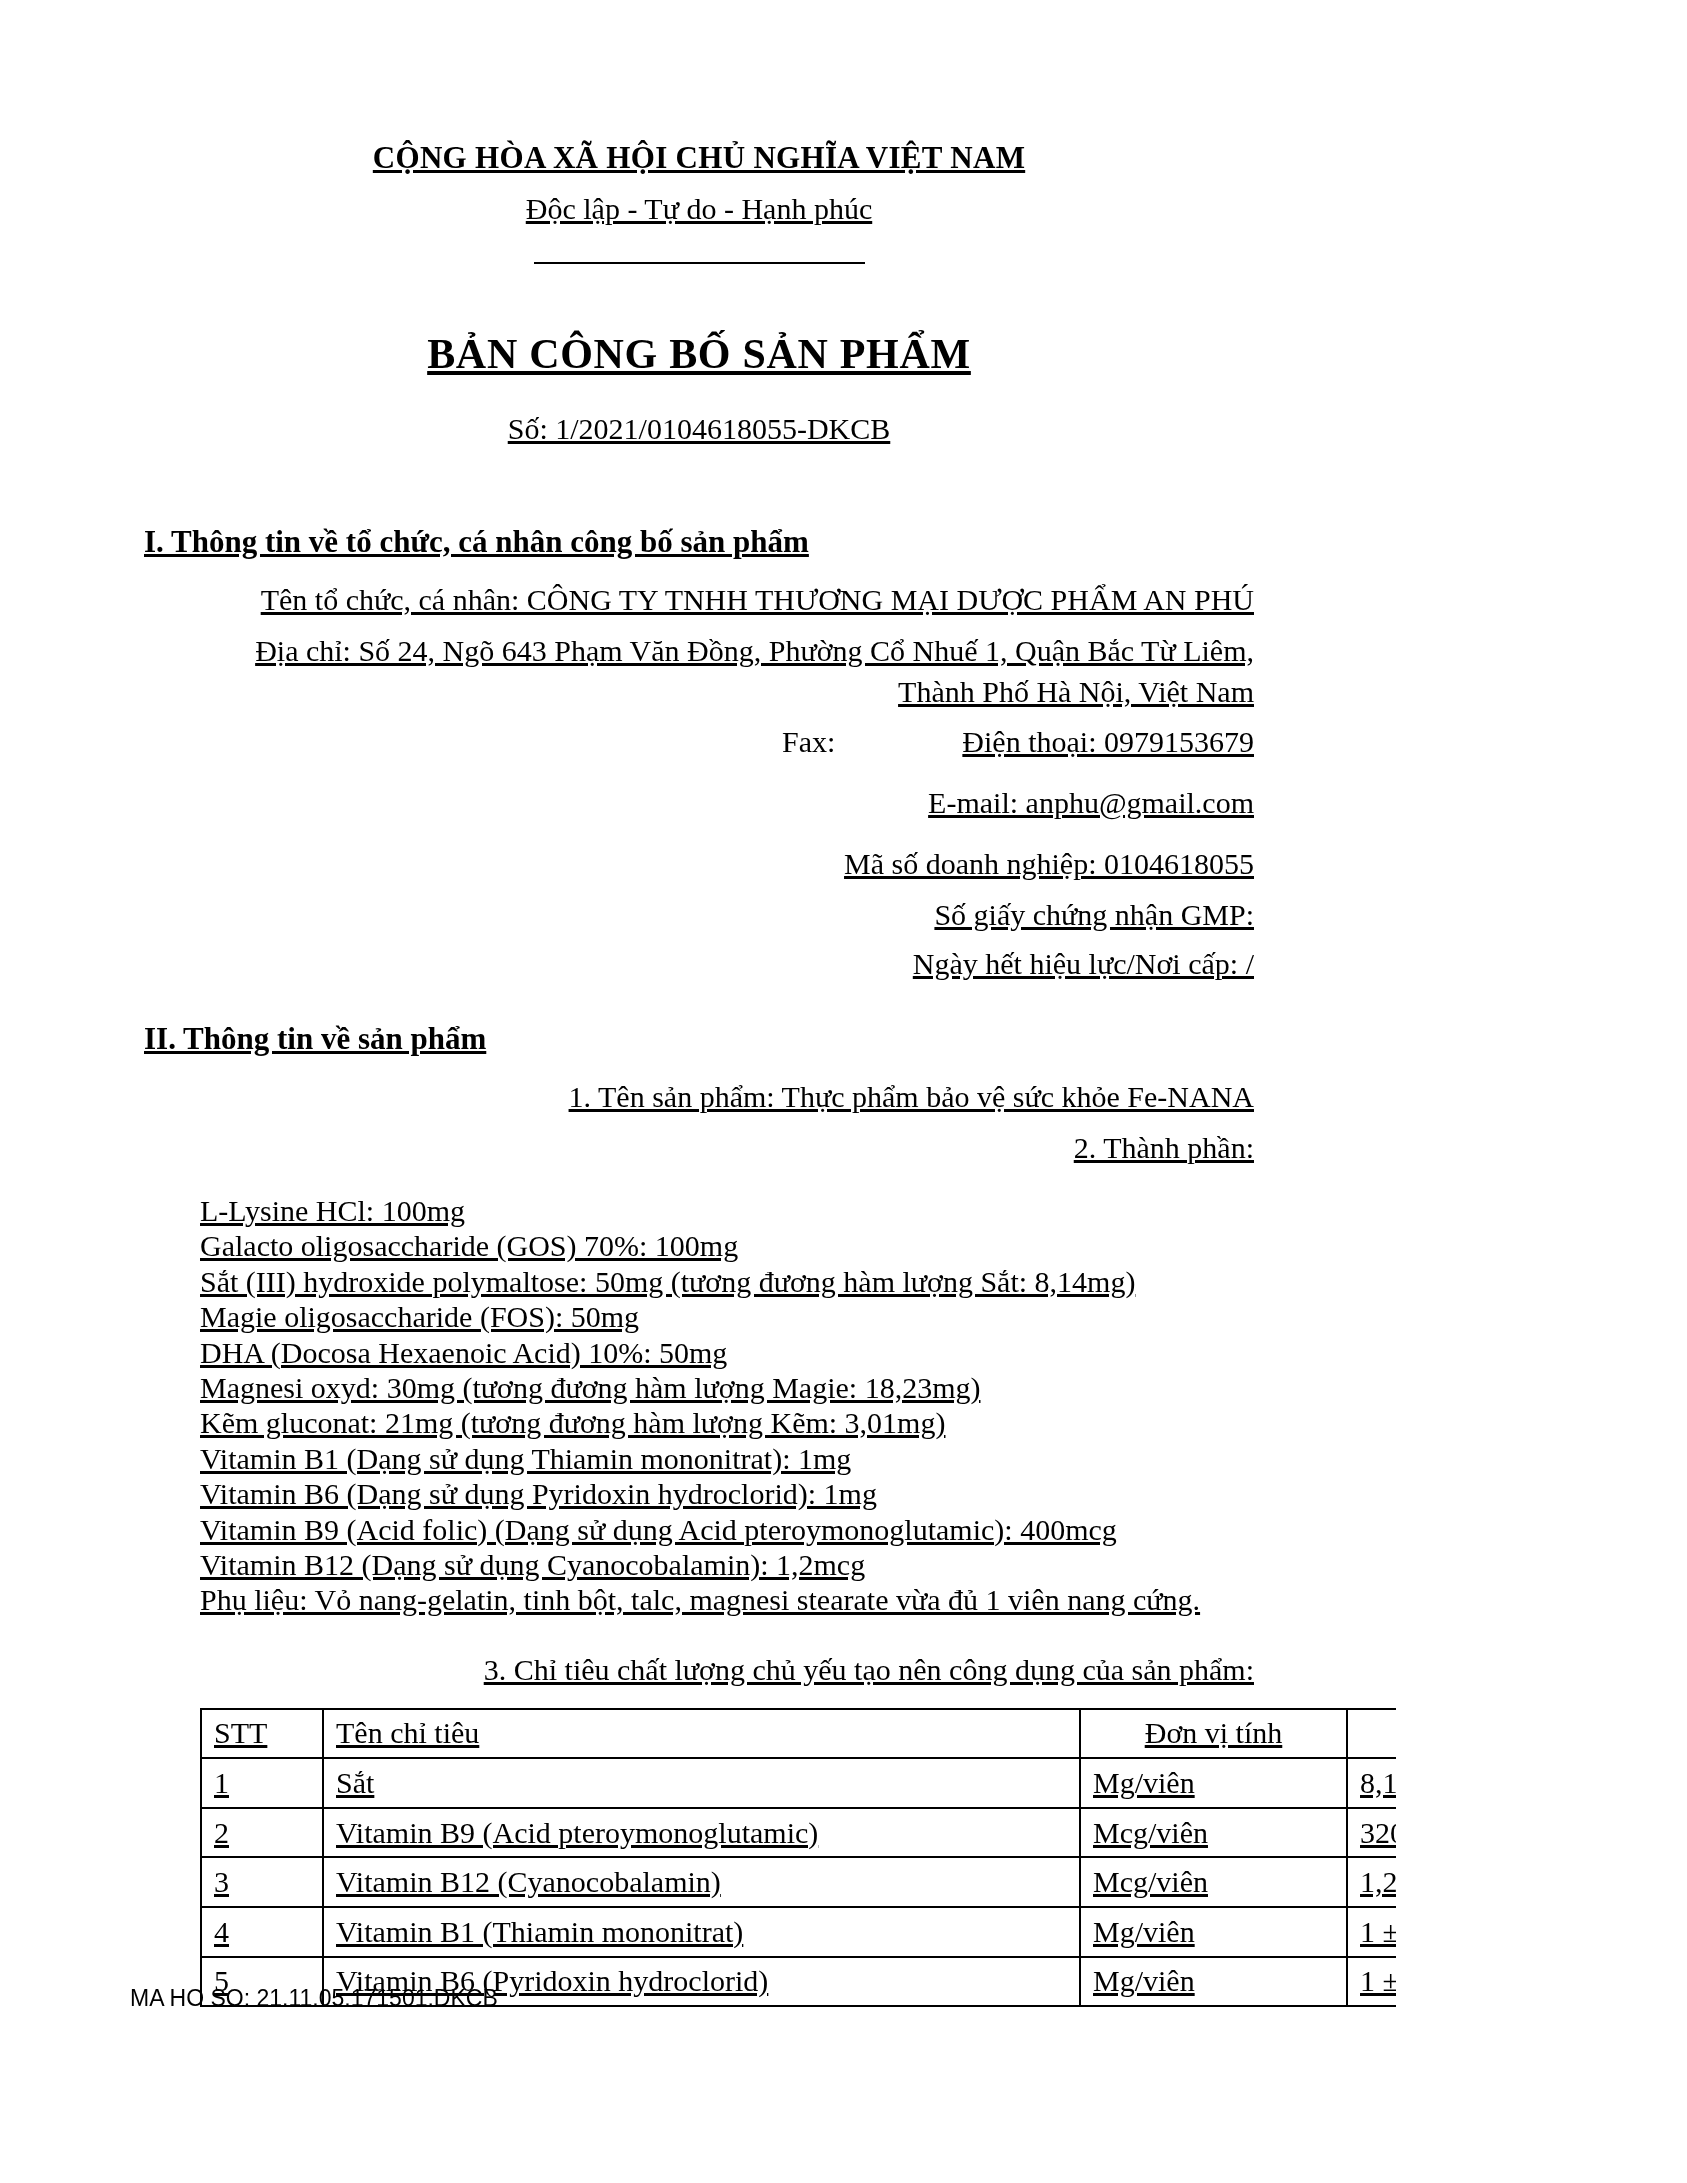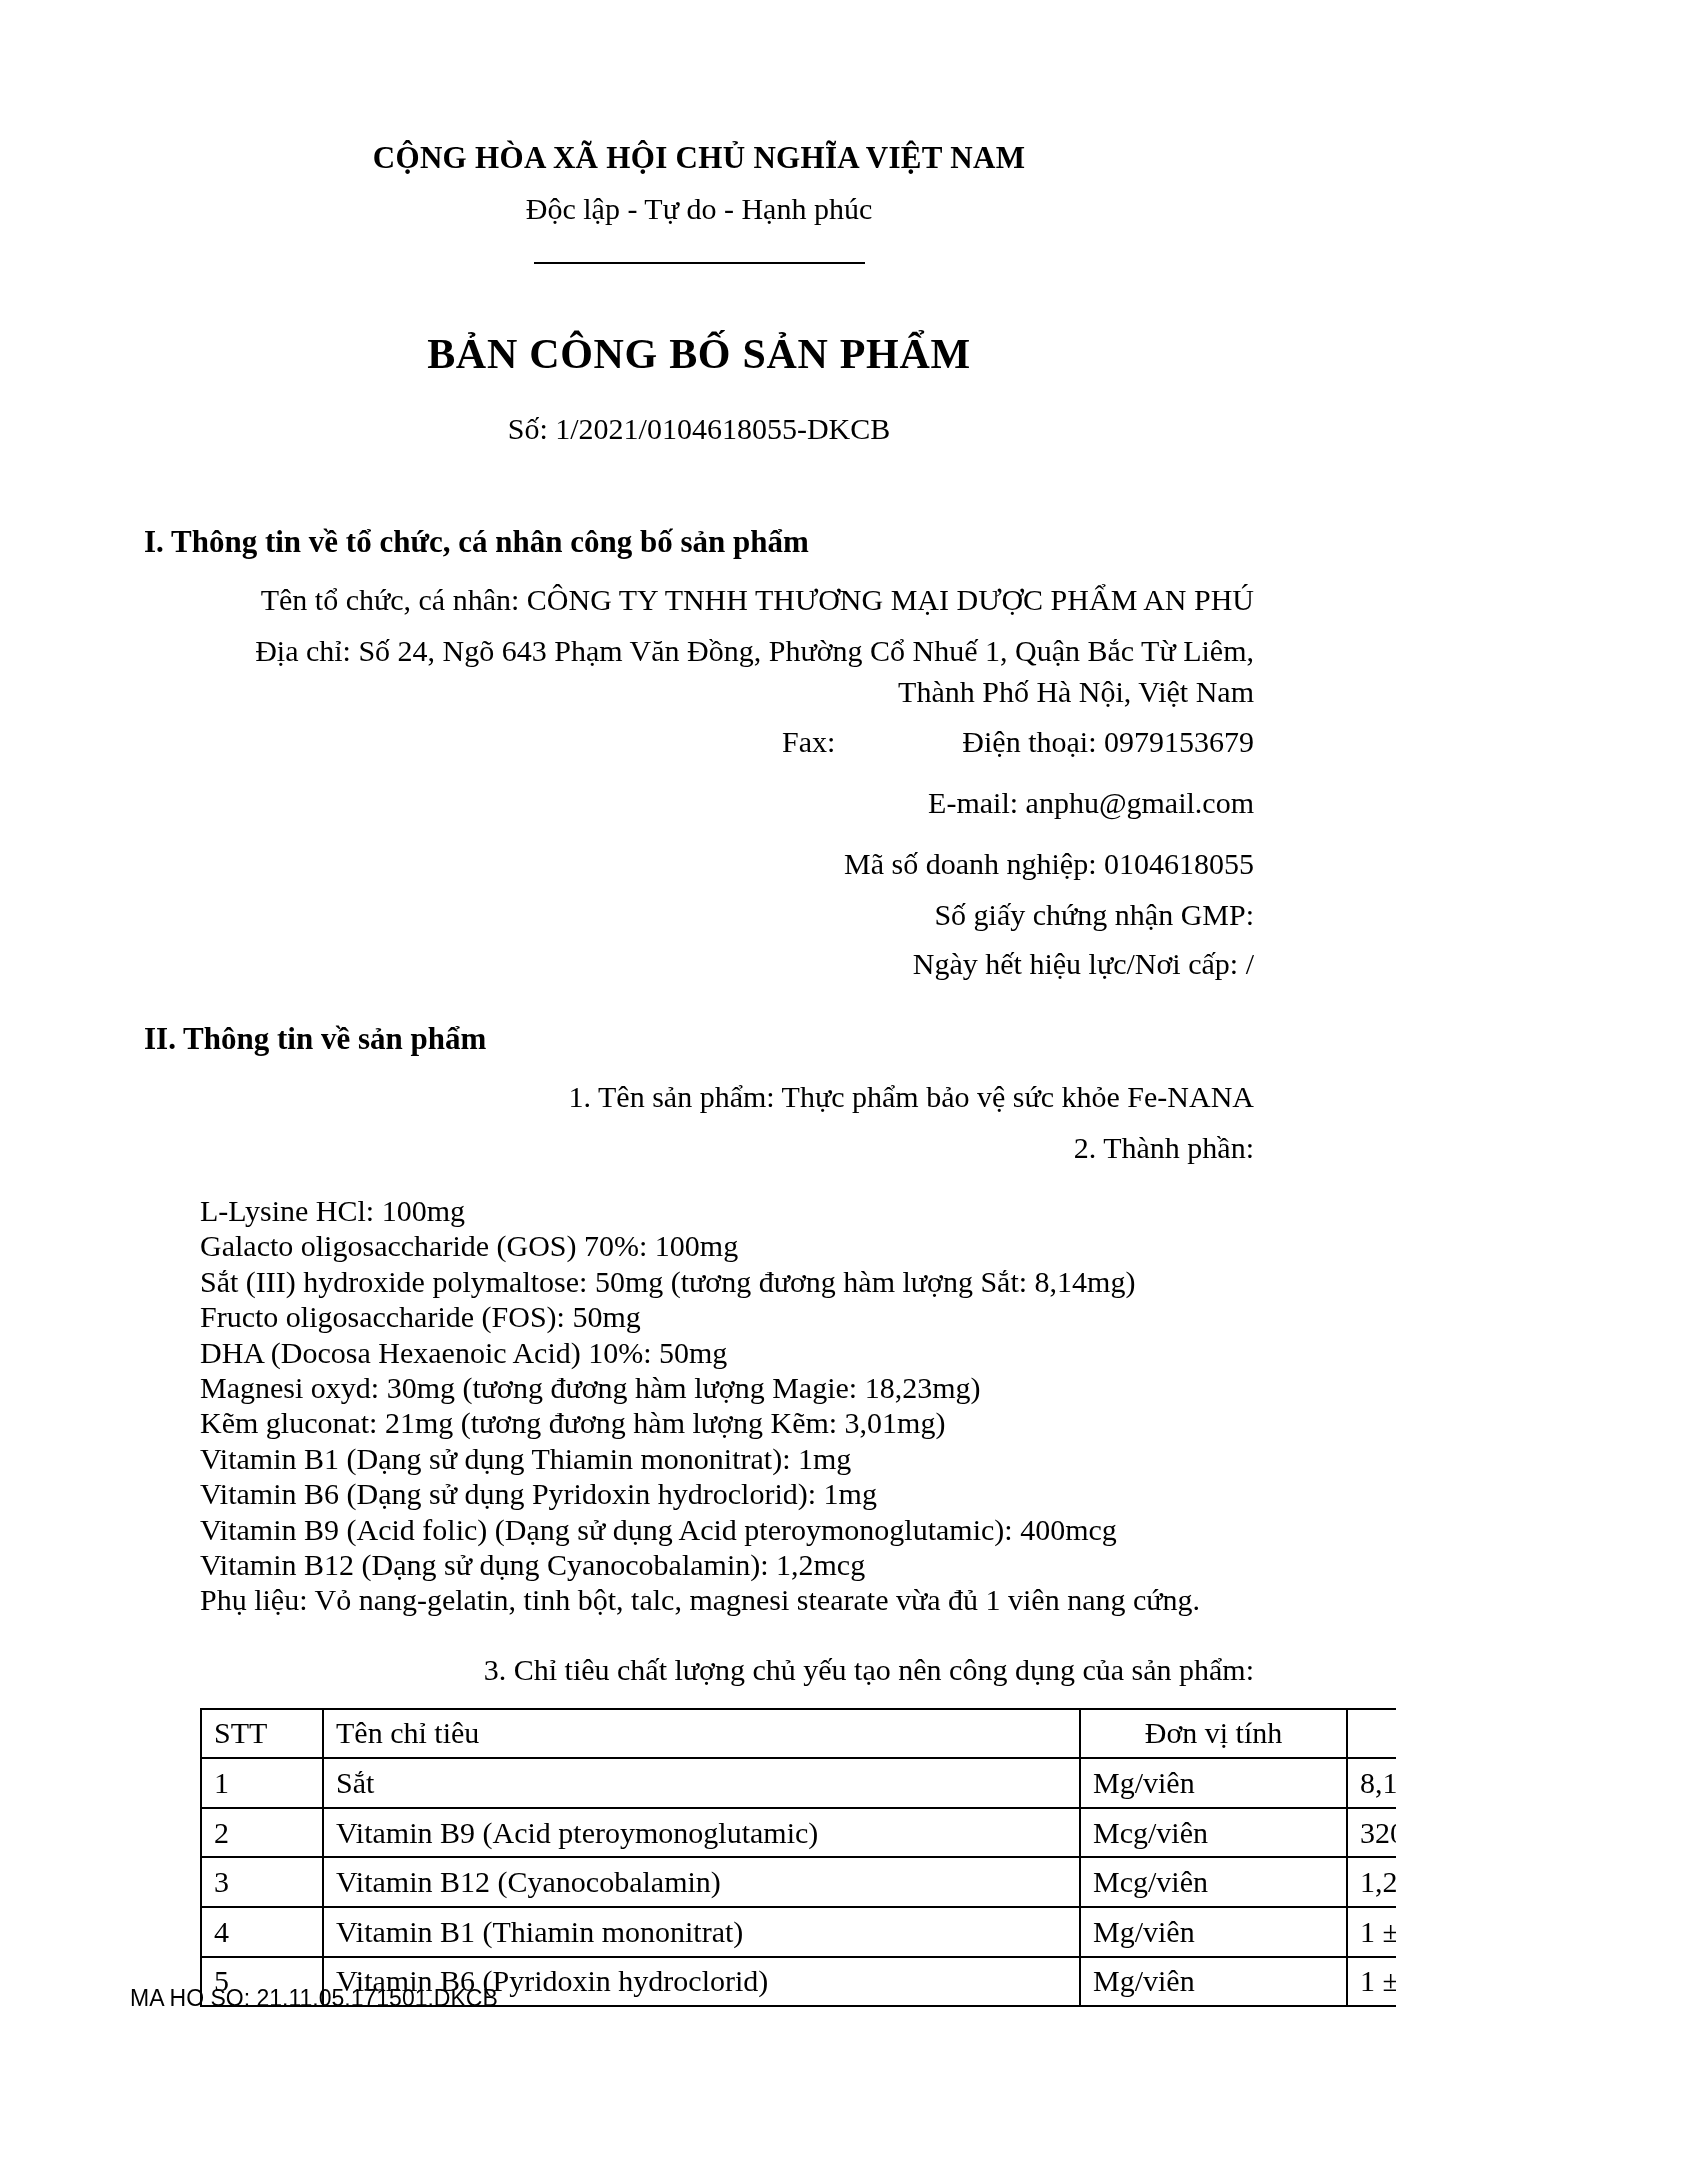--- a/index.html
+++ b/index.html
@@ -14,6 +14,7 @@
     height: 2183px;
     background: #ffffff;
     overflow: hidden;
+    text-decoration: underline;
   }
   .content {
     padding: 140px 142px 0 144px;

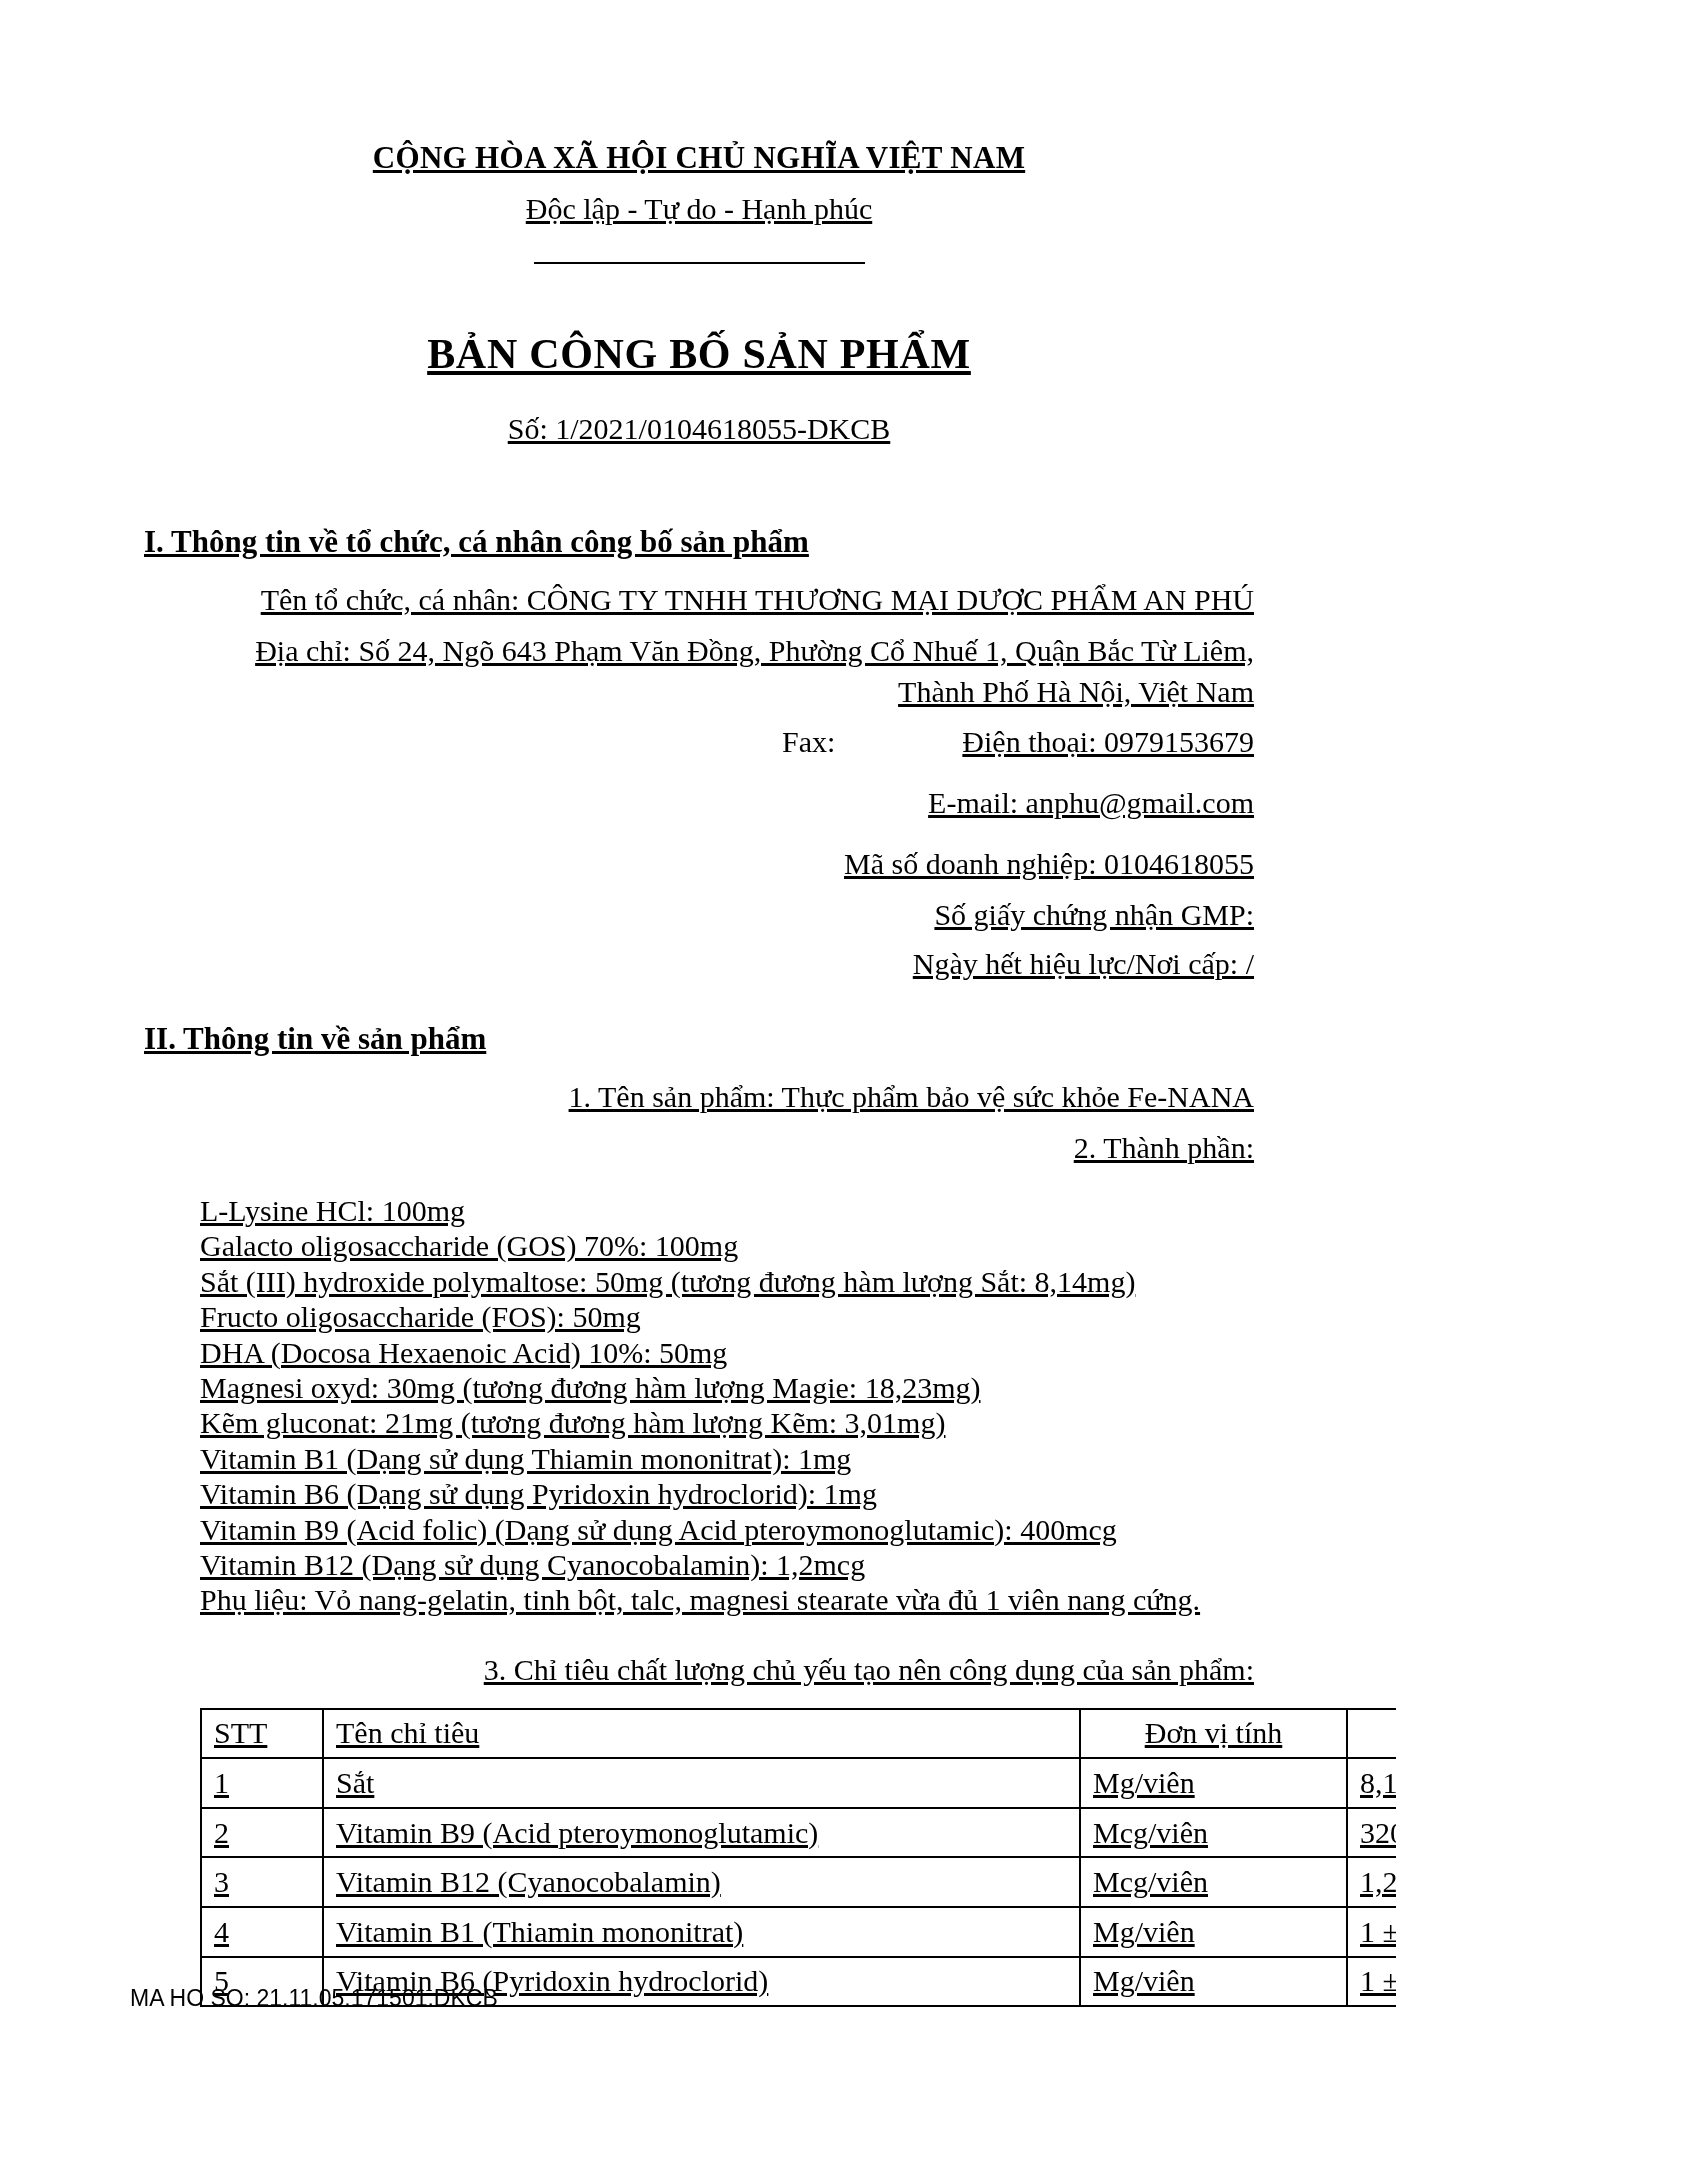--- a/index.html
+++ b/index.html
@@ -155,7 +155,7 @@
       <div>L-Lysine HCl: 100mg</div>
       <div>Galacto oligosaccharide (GOS) 70%: 100mg</div>
       <div>Sắt (III) hydroxide polymaltose: 50mg (tương đương hàm lượng Sắt: 8,14mg)</div>
-      <div>Fructo oligosaccharide (FOS): 50mg</div>
+      <div>Magie oligosaccharide (FOS): 50mg</div>
       <div>DHA (Docosa Hexaenoic Acid) 10%: 50mg</div>
       <div>Magnesi oxyd: 30mg (tương đương hàm lượng Magie: 18,23mg)</div>
       <div>Kẽm gluconat: 21mg (tương đương hàm lượng Kẽm: 3,01mg)</div>

